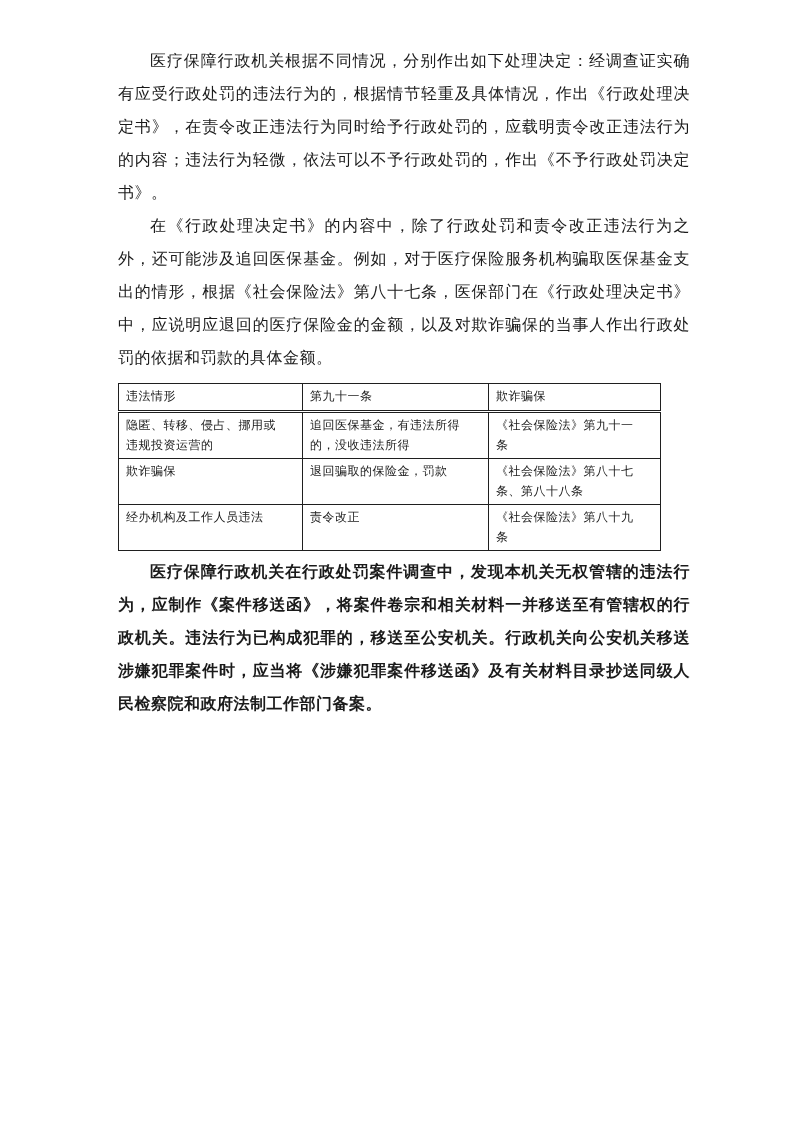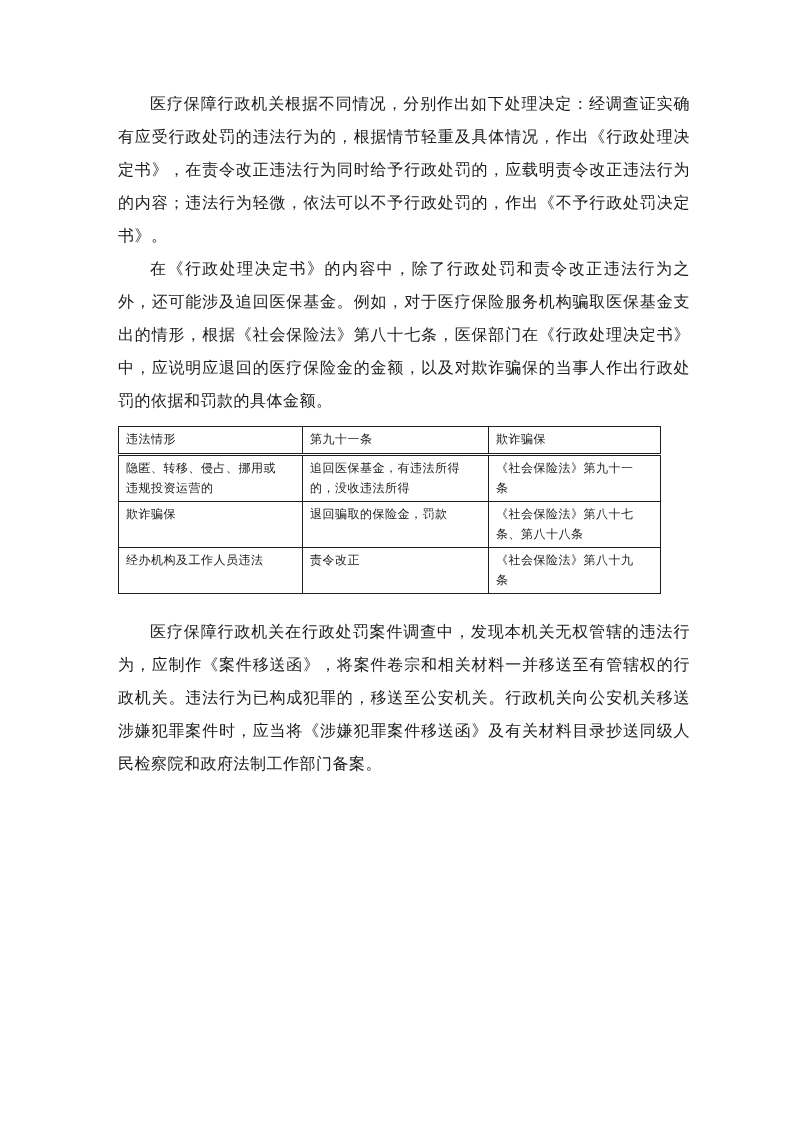--- a/index.html
+++ b/index.html
@@ -13,7 +13,7 @@
     height: 936px;
     background: #ffffff;
     box-sizing: border-box;
-    padding: 87px 103px 0 118px;
+    padding: 44px 103px 0 118px;
     font-family: "Liberation Serif", "DejaVu Serif", serif;
     color: #1a1a1a;
     overflow: hidden;

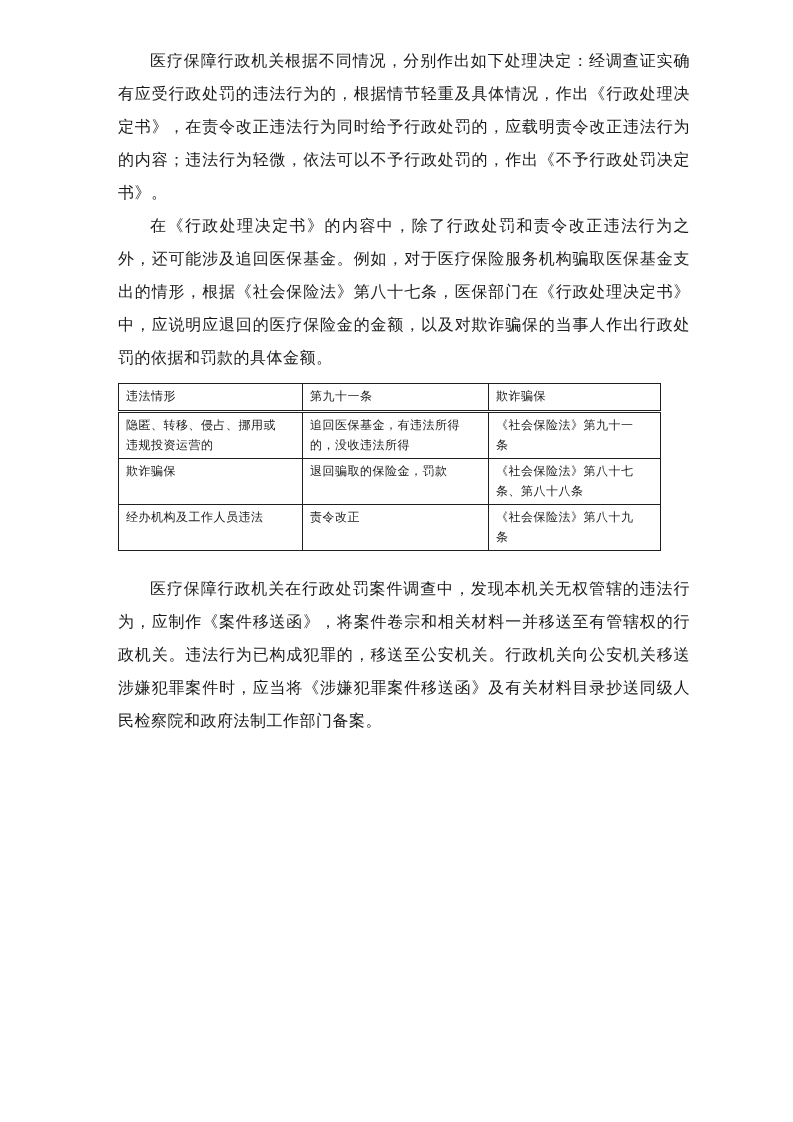--- a/index.html
+++ b/index.html
@@ -60,7 +60,8 @@
   table.doc-table td { height: 40px; }
   table.doc-table th { height: 21px; }
   .closing {
-    margin-top: 21px;
+    margin-top: 4px;
+    font-weight: bold;
   }
   .page-number {
     position: absolute;

